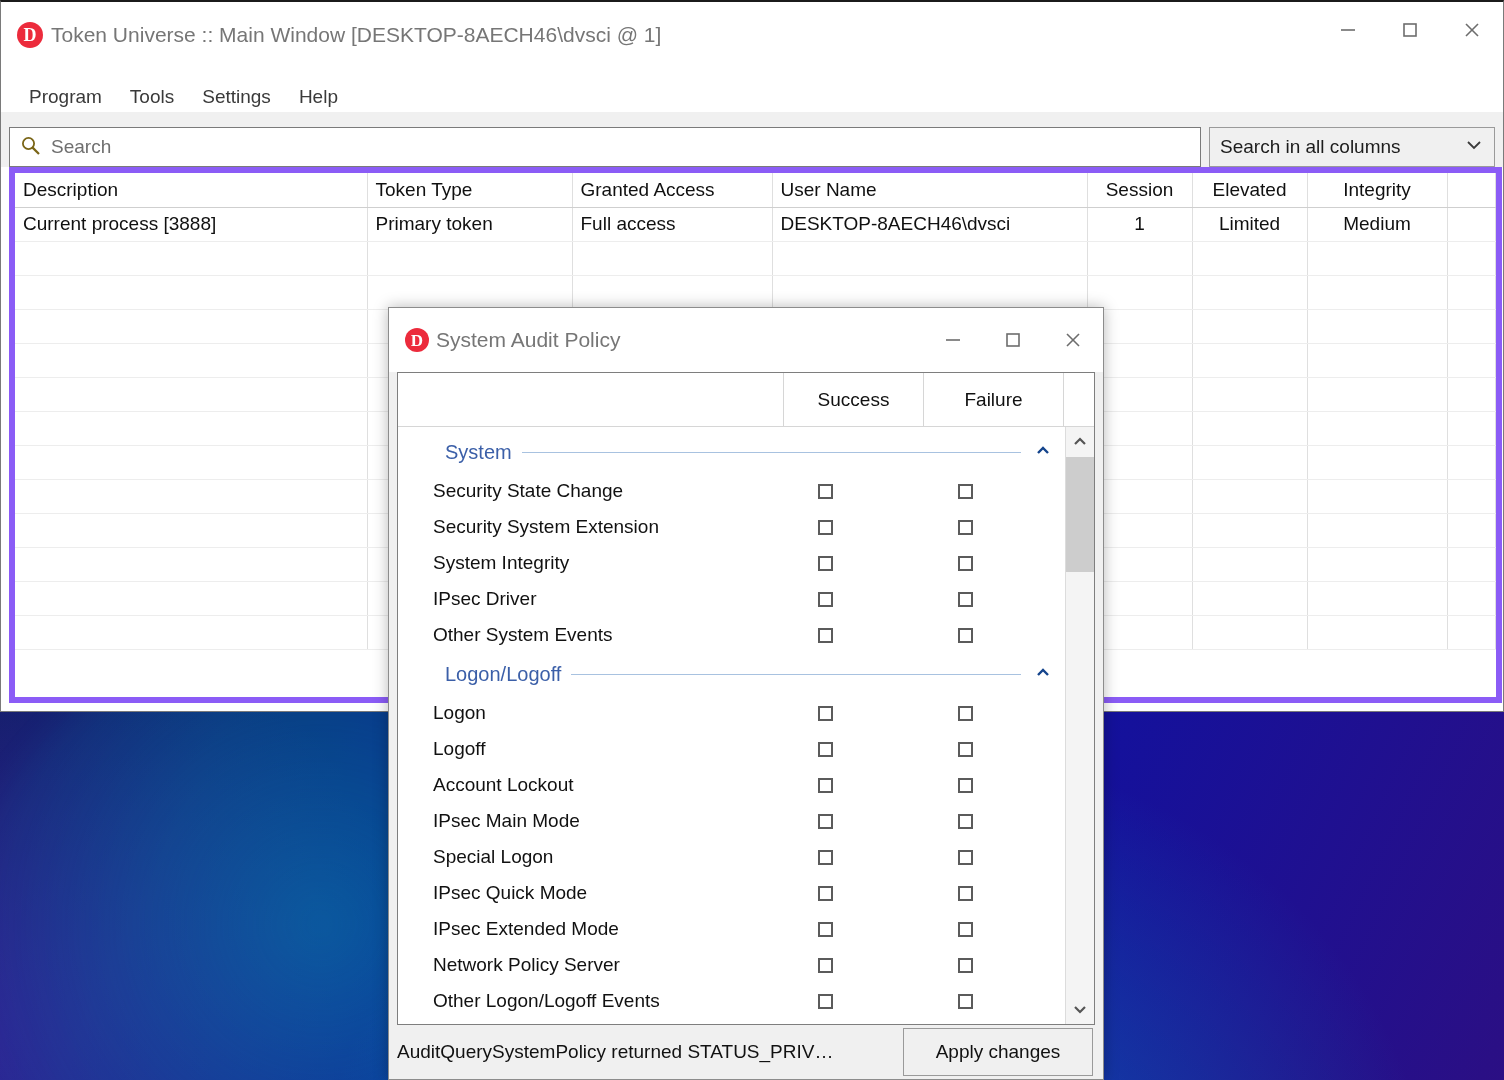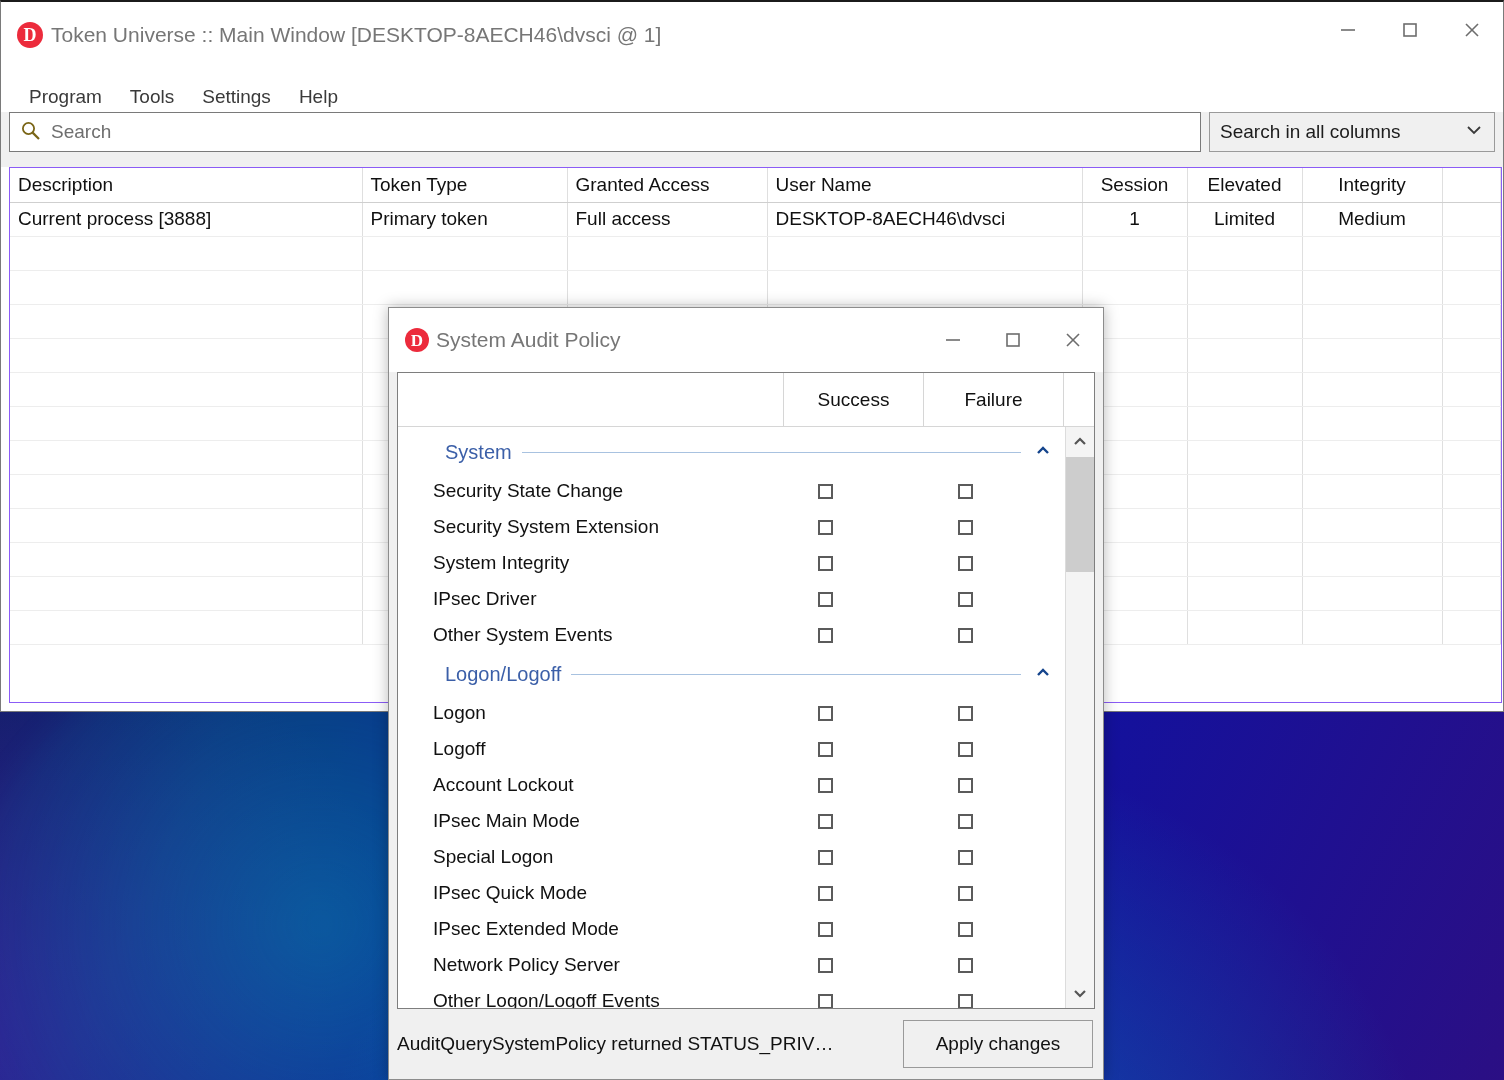--- a/index.html
+++ b/index.html
@@ -94,7 +94,7 @@
 
   .searchbar {
     height: 55px; background: #f0f0f0;
-    display: flex; align-items: flex-start;
+    display: flex; align-items: flex-end;
     padding: 0 8px; gap: 8px;
     flex: 0 0 auto;
   }

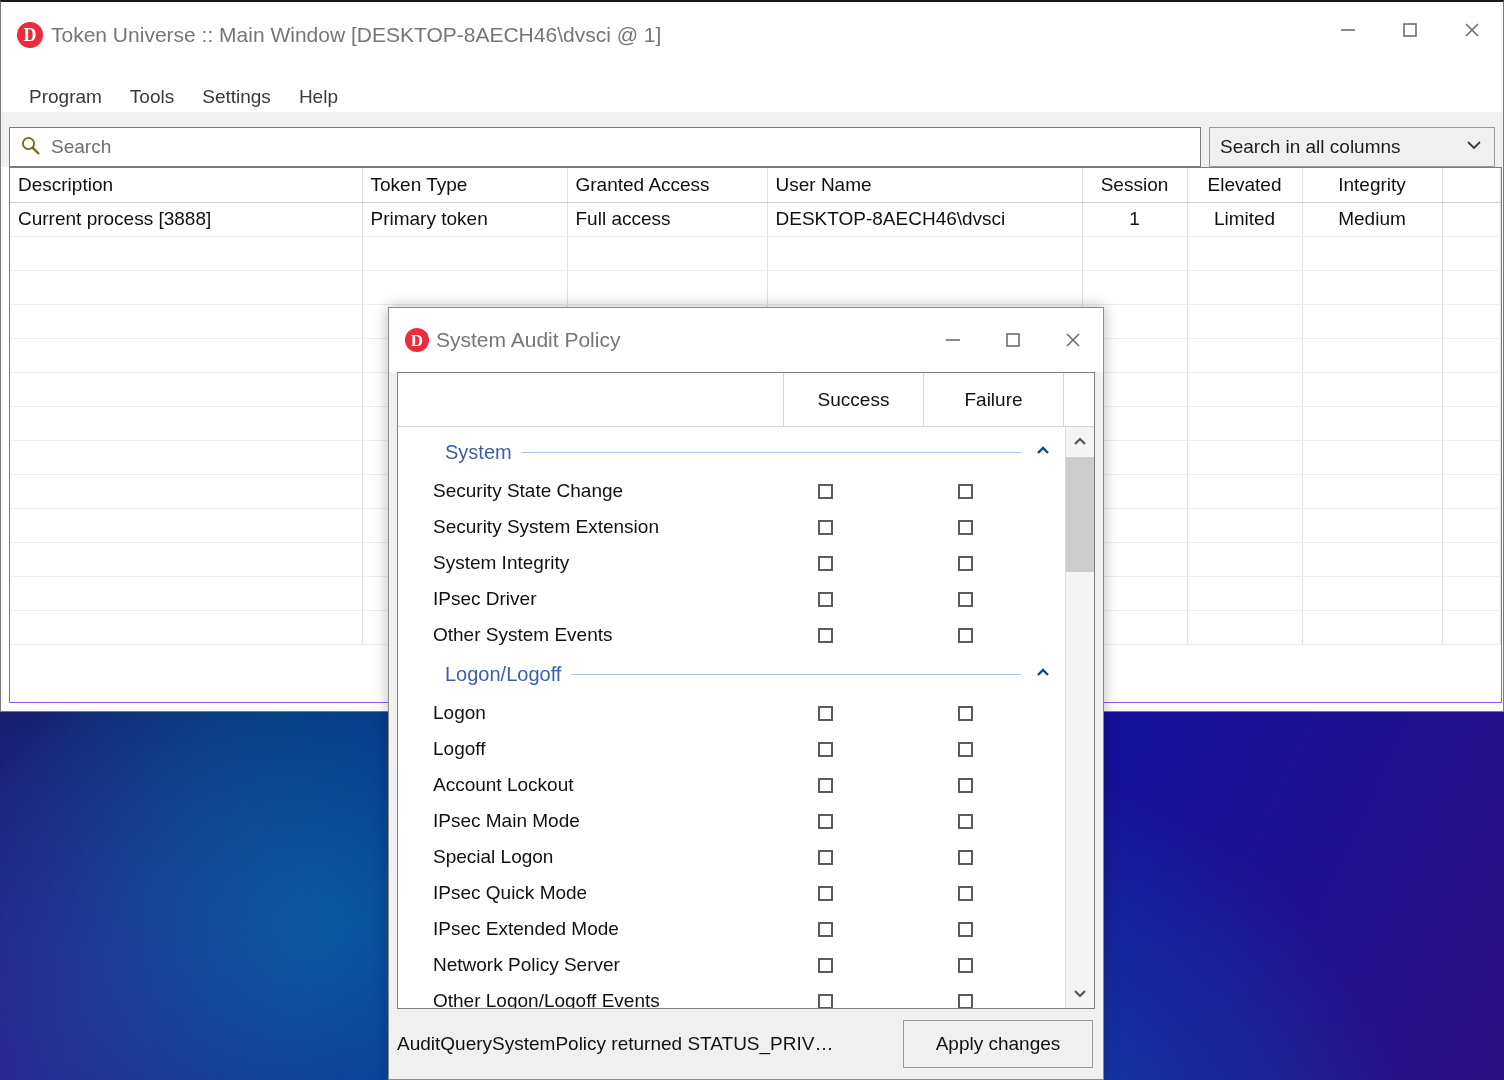--- a/index.html
+++ b/index.html
@@ -115,7 +115,7 @@
 
   .grid-wrap {
     flex: 1 1 auto; margin: 0 1px 8px 8px;
-    border: 1px solid #8b5cf6;
+    border: 6px solid #8b5cf6;
     background: #ffffff;
     overflow: hidden;
     position: relative;

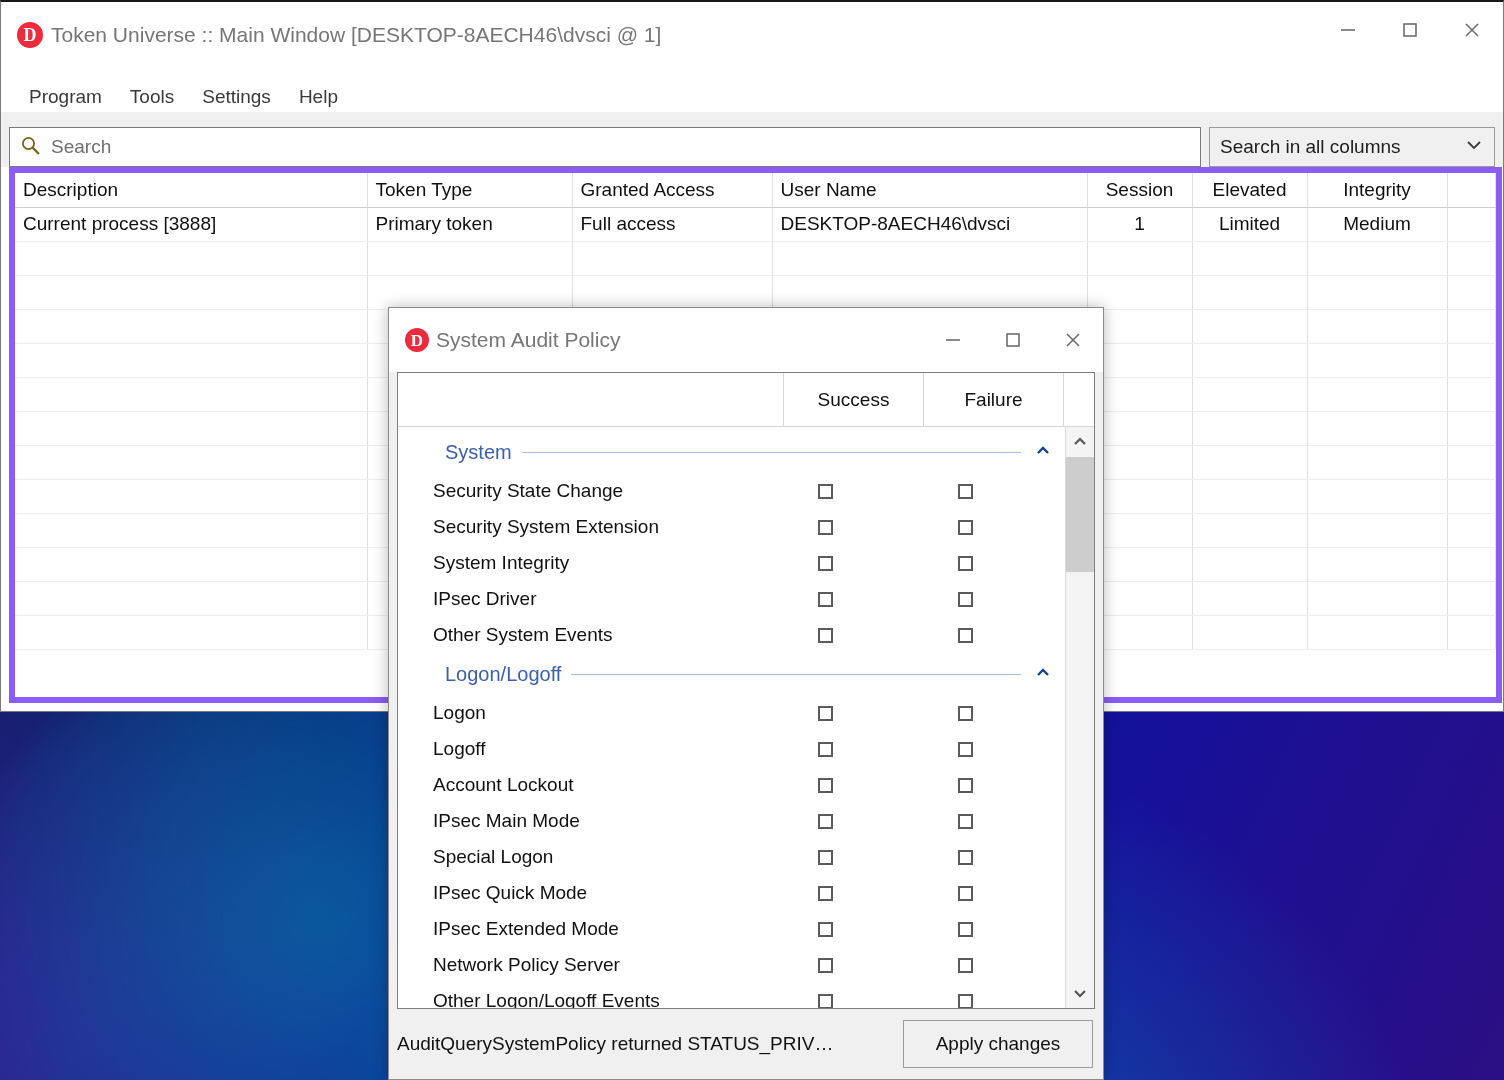--- a/index.html
+++ b/index.html
@@ -236,7 +236,7 @@
   }
 
   .dlg-footer {
-    height: 70px; flex: 0 0 auto;
+    height: 54px; flex: 0 0 auto;
     display: flex; align-items: center;
     padding: 0 10px 0 8px; gap: 12px;
   }

